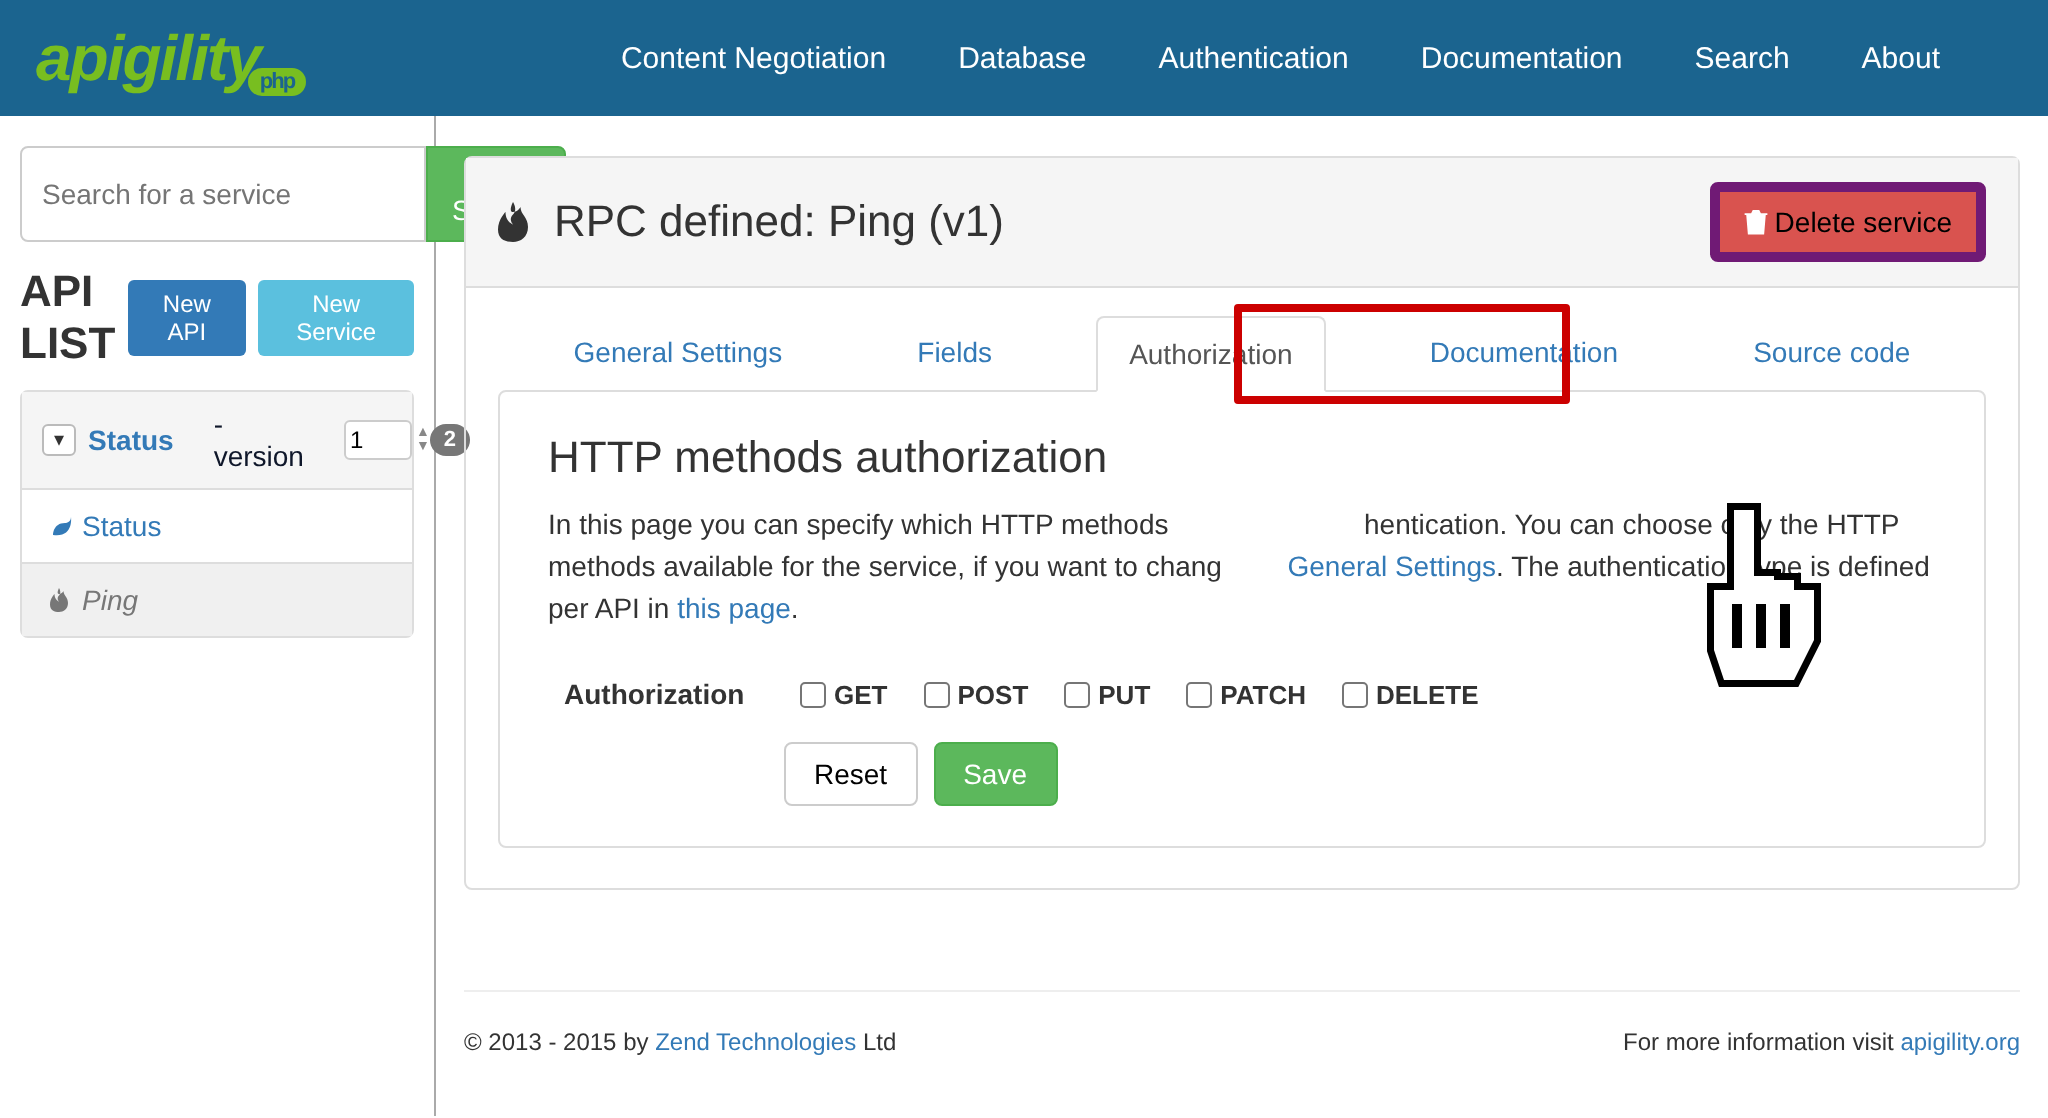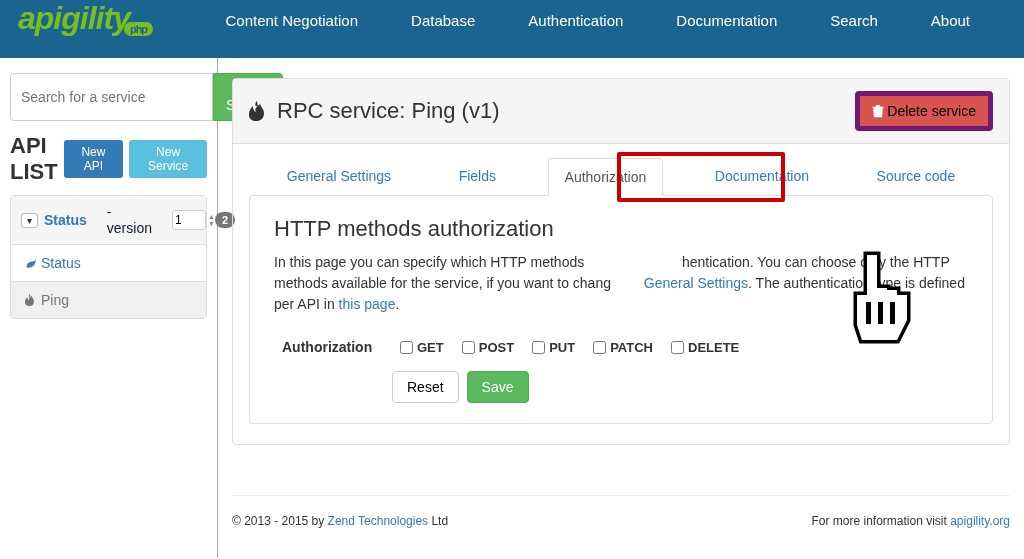--- a/index.html
+++ b/index.html
@@ -5,7 +5,7 @@
     * { box-sizing: border-box; margin: 0; padding: 0; }
     body { font-family: "Helvetica Neue", Helvetica, Arial, sans-serif; font-size: 14px; color: #333; background: #fff; width: 1024px; }
 
-    .topnav { background: #1b648f; height: 58px; display: flex; align-items: flex-start; padding: 0 10px; }
+    .topnav { background: #1b648f; height: 58px; display: flex; align-items: center; padding: 0 10px; }
     .logo { color: #78be20; font-size: 32px; font-weight: bold; font-style: italic; letter-spacing: -1px; padding: 0 8px; position: relative; }
     .logo .php-pill { display: inline-block; background: #78be20; color: #1b648f; font-size: 11px; font-style: normal; font-weight: bold; padding: 1px 6px; border-radius: 10px; margin-left: -6px; vertical-align: -4px; }
     .nav-links { margin-left: auto; display: flex; gap: 25px; padding-right: 30px; }

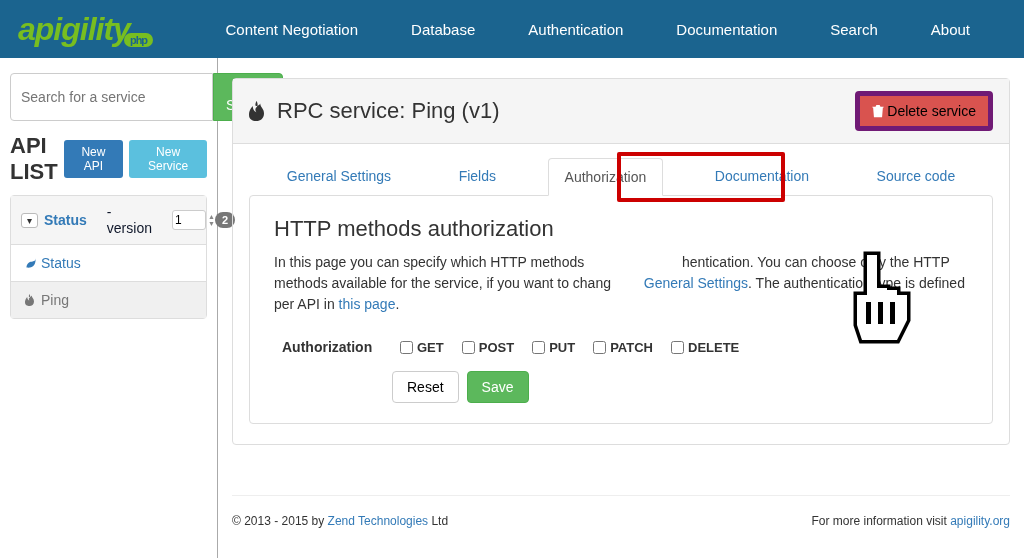--- a/index.html
+++ b/index.html
@@ -8,7 +8,7 @@
     .topnav { background: #1b648f; height: 58px; display: flex; align-items: center; padding: 0 10px; }
     .logo { color: #78be20; font-size: 32px; font-weight: bold; font-style: italic; letter-spacing: -1px; padding: 0 8px; position: relative; }
     .logo .php-pill { display: inline-block; background: #78be20; color: #1b648f; font-size: 11px; font-style: normal; font-weight: bold; padding: 1px 6px; border-radius: 10px; margin-left: -6px; vertical-align: -4px; }
-    .nav-links { margin-left: auto; display: flex; gap: 25px; padding-right: 30px; }
+    .nav-links { margin-left: auto; display: flex; gap: 8px; padding-right: 30px; }
     .nav-links a { color: #fff; text-decoration: none; padding: 12px 14px; font-size: 15px; }
 
     .layout { display: flex; }

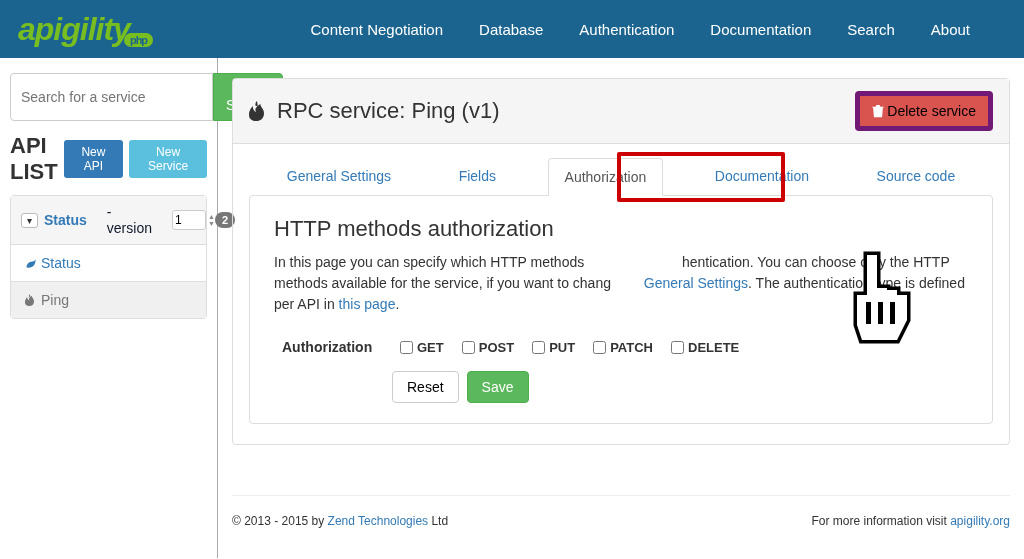--- a/index.html
+++ b/index.html
@@ -139,7 +139,7 @@
           <svg width="20" height="20" viewBox="0 0 16 16" fill="#333">
               <path d="M6 0s2 3 0 5 0 4 0 4-3-1-3-5c0 0-3 3-3 7s3 5 6 5 6-2 6-6-3-5-3-8c0 0-1 2-3 2s0-4 0-4z"></path>
             </svg>
-          <span>RPC service: Ping (v1)</span>
+          <span>RPC defined: Ping (v1)</span>
         </div>
         <button class="btn-delete">
           <svg width="12" height="13" viewBox="0 0 14 16" fill="#fff">

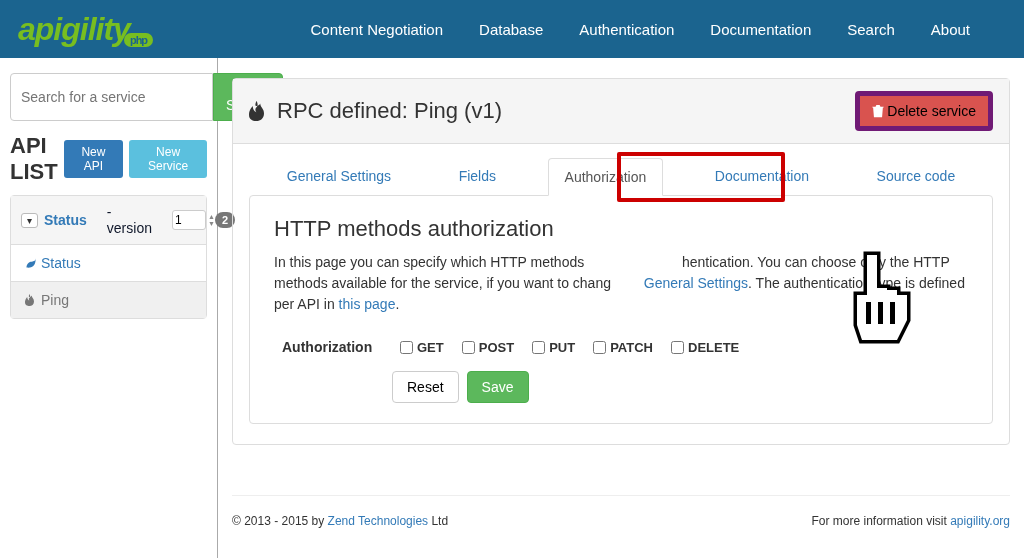--- a/index.html
+++ b/index.html
@@ -38,7 +38,7 @@
     .api-item { padding: 10px 14px; border-bottom: 1px solid #ddd; cursor: pointer; }
     .api-item:last-child { border-bottom: none; }
     .api-item.link { color: #337ab7; }
-    .api-item.active { background: #f0f0f0; color: #777; }
+    .api-item.active { background: #f0f0f0; color: #777; font-style: italic; }
     .api-item svg { vertical-align: -1px; margin-right: 4px; }
 
     .panel { border: 1px solid #ddd; border-radius: 4px; }

